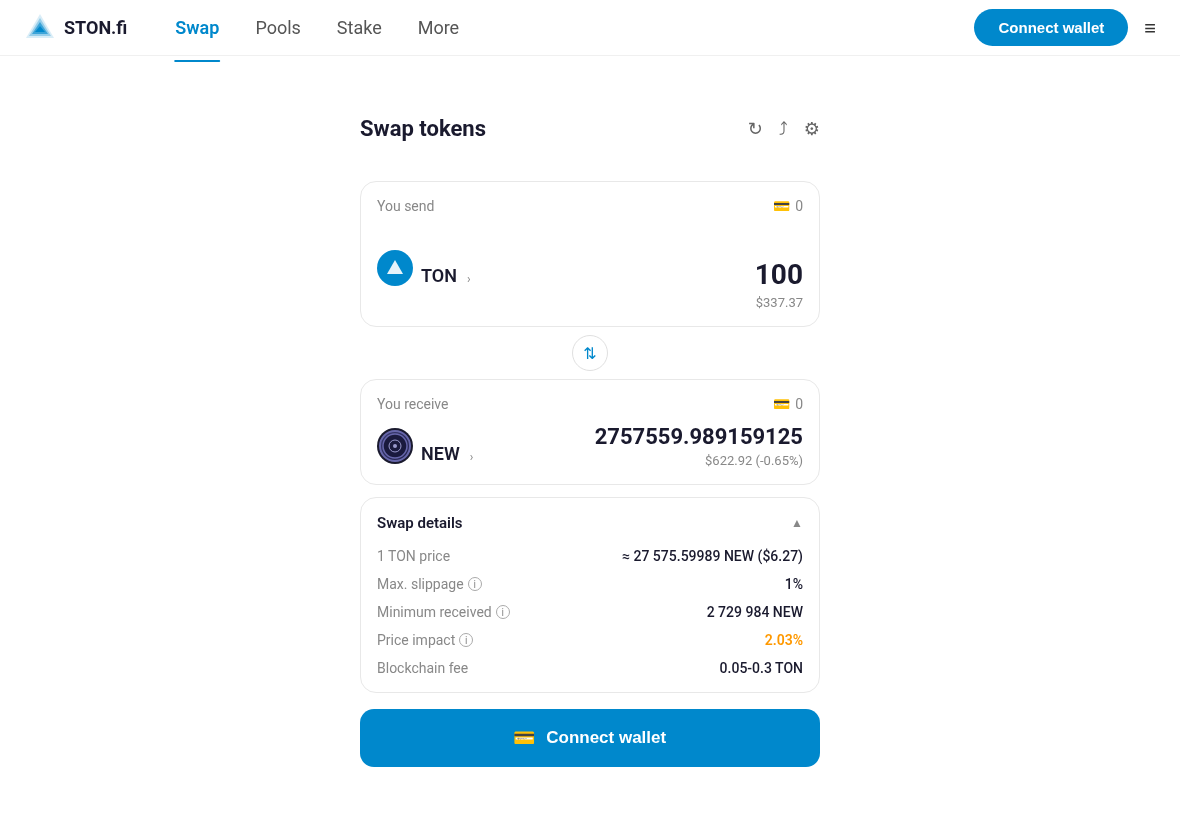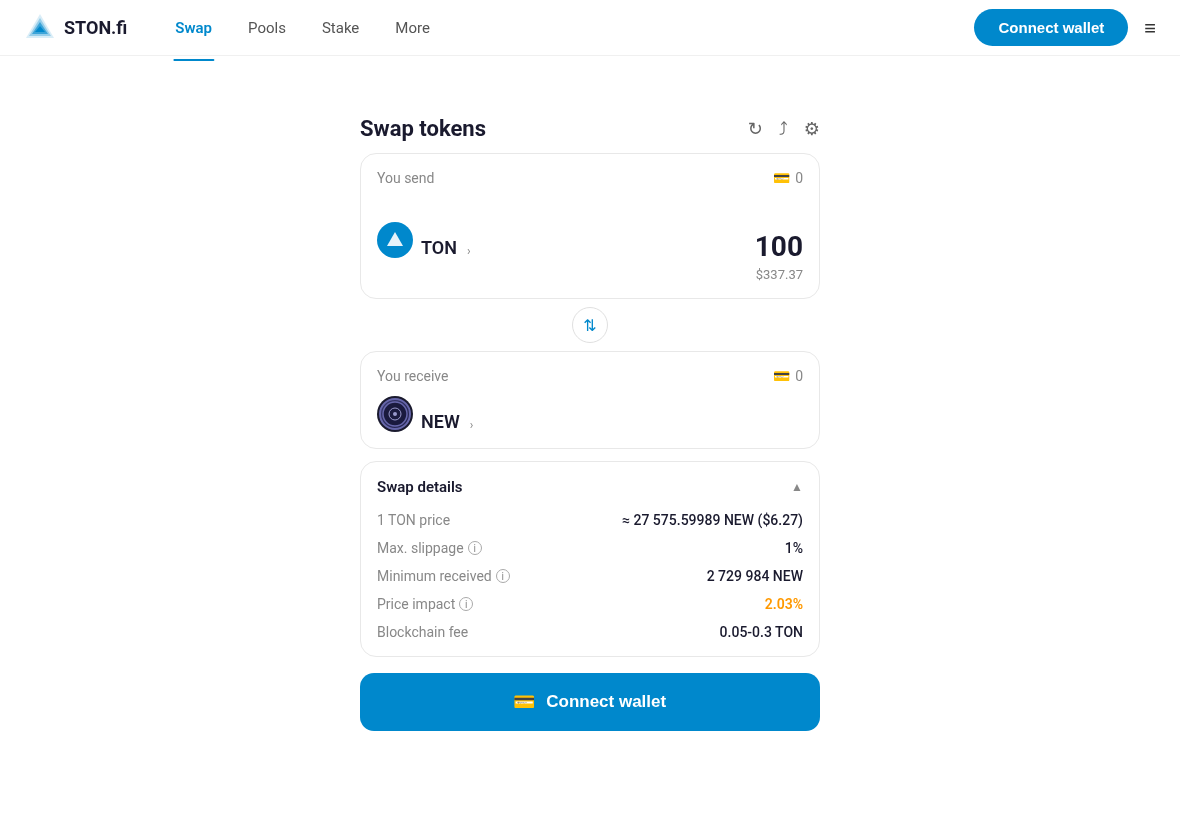--- a/index.html
+++ b/index.html
@@ -40,7 +40,7 @@
     }
     .nav-item {
       padding: 8px 16px;
-      font-size: 15px;
+      font-size: 18px;
       color: #555;
       cursor: pointer;
       text-decoration: none;

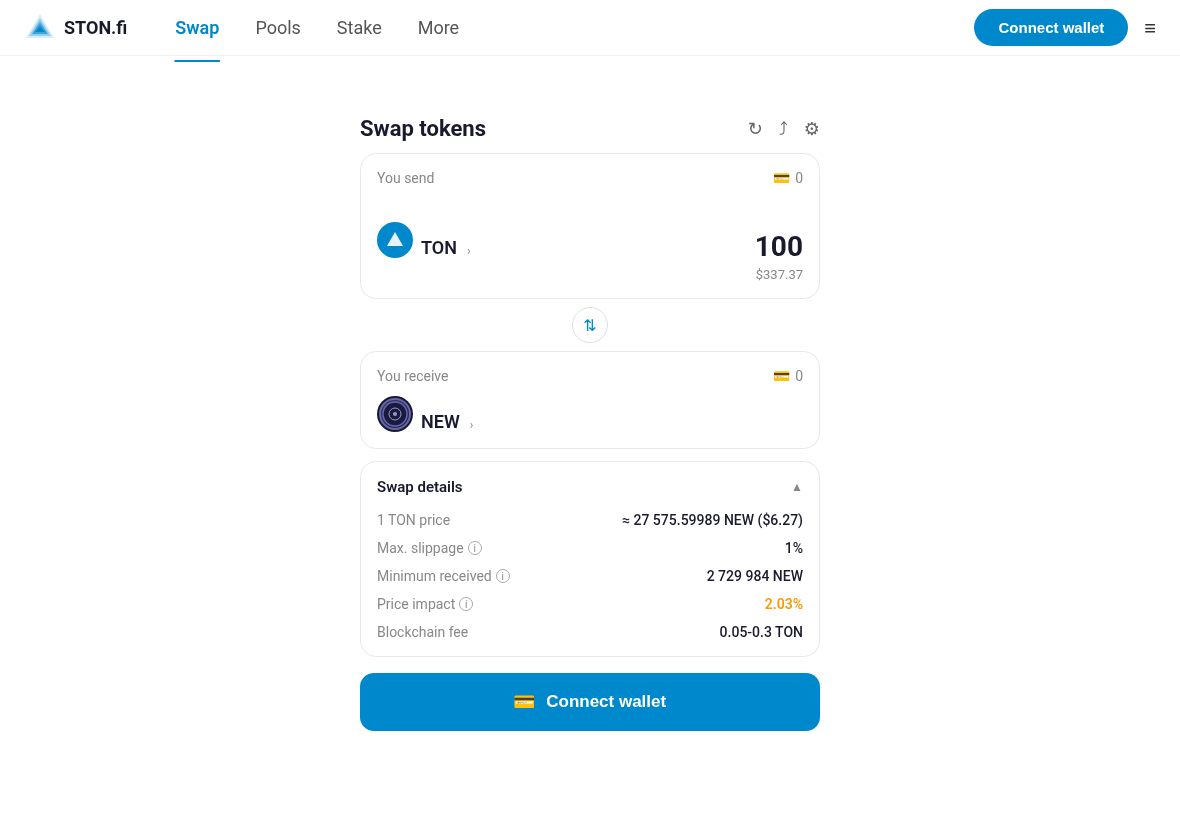--- a/index.html
+++ b/index.html
@@ -100,7 +100,7 @@
       display: flex;
       align-items: center;
       justify-content: space-between;
-      margin-bottom: 12px;
+      margin-bottom: 40px;
     }
     .swap-title {
       font-size: 22px;

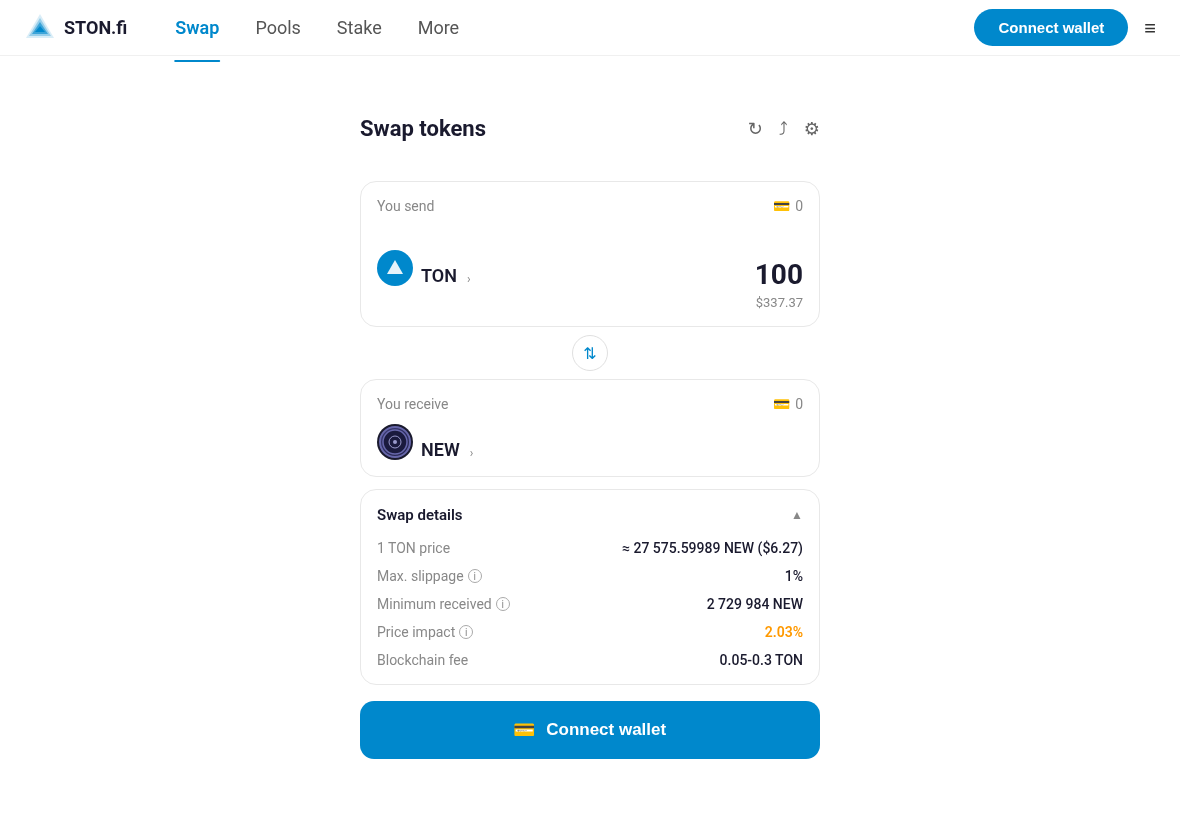--- a/index.html
+++ b/index.html
@@ -415,6 +415,13 @@
           <span class="token-name">NEW</span>
           <span class="chevron">›</span>
         </div>
+        <div>
+          <div class="token-receive-amount">2757559.989159125</div>
+          <div class="token-usd-warn">
+            <span>$622.92</span>
+            <span>(-0.65%)</span>
+          </div>
+        </div>
       </div>
     </div>
 

